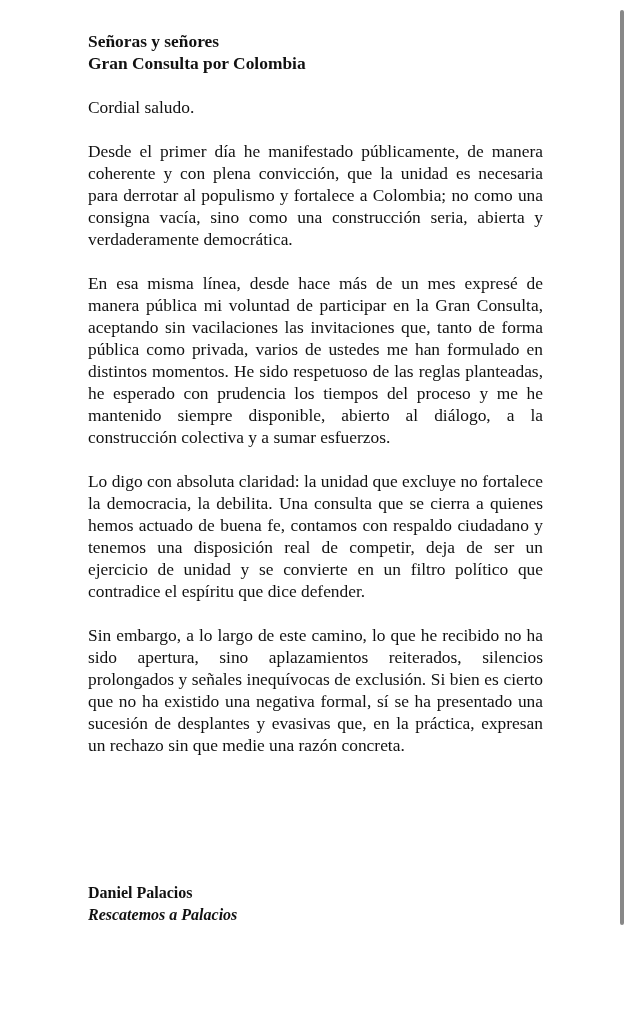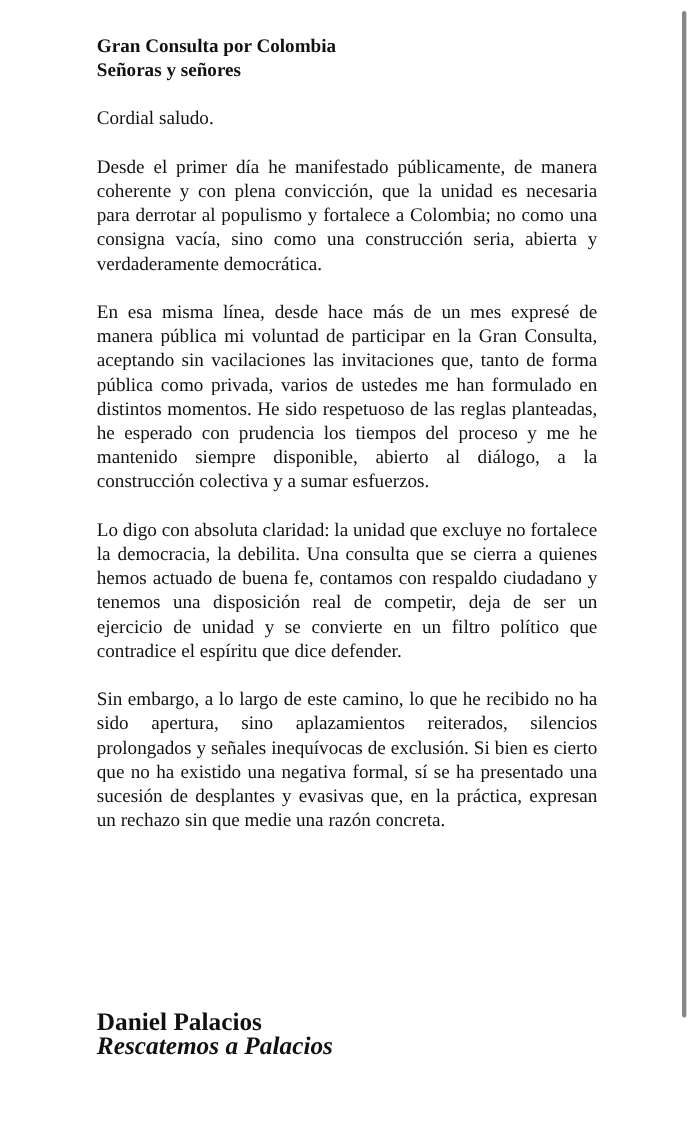--- a/index.html
+++ b/index.html
@@ -67,8 +67,8 @@
 
 <div class="page">
   <div>
+    <span class="header-line">Señoras y señores</span>
     <span class="header-line">Gran Consulta por Colombia</span>
-    <span class="header-line">Señoras y señores</span>
   </div>
   <span class="greeting">Cordial saludo.</span>
   <p class="para">Desde el primer día he manifestado públicamente, de manera coherente y con plena convicción, que la unidad es necesaria para derrotar al populismo y fortalece a Colombia; no como una consigna vacía, sino como una construcción seria, abierta y verdaderamente democrática.</p>

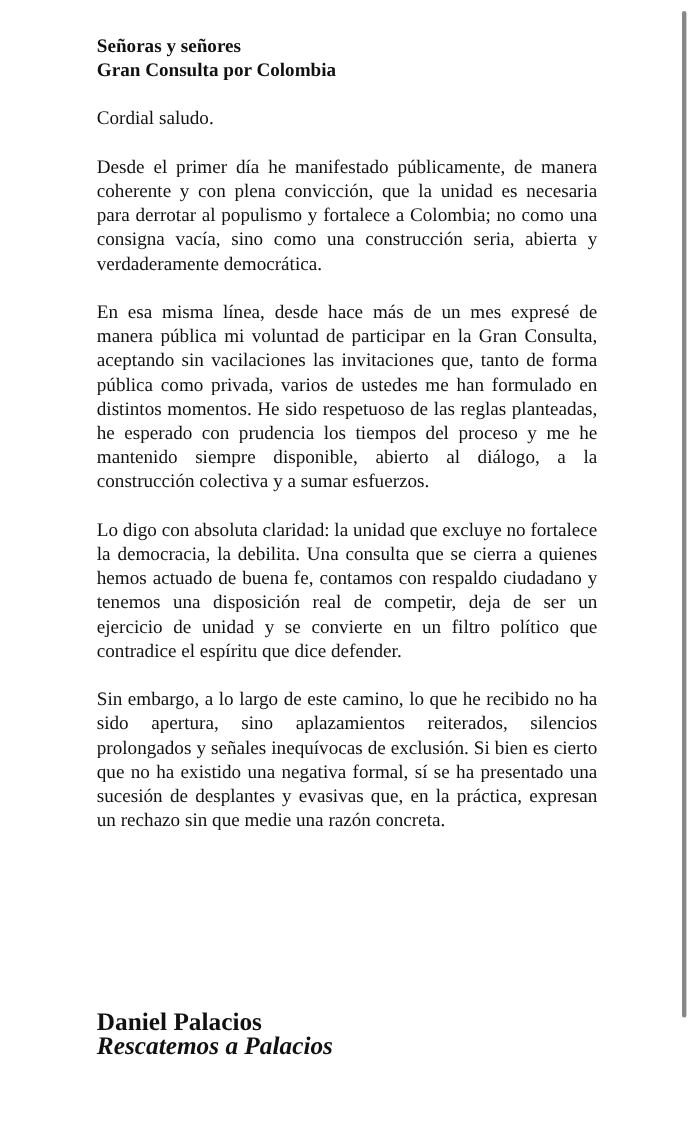--- a/index.html
+++ b/index.html
@@ -39,8 +39,8 @@
     .signature {
       position: absolute;
       left: 88px;
-      top: 918px;
-      font-size: 23px;
+      top: 882px;
+      font-size: 16px;
       line-height: 22px;
     }
     .sig-name {

